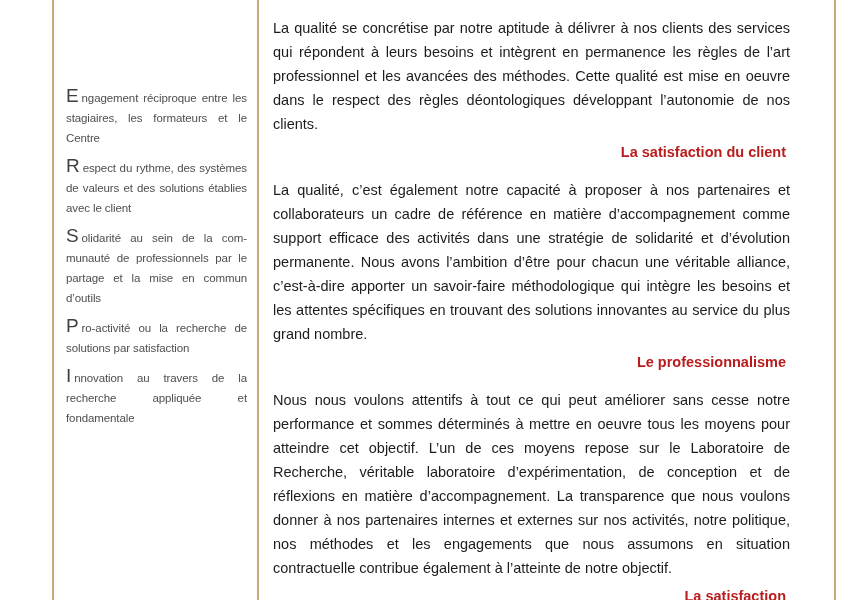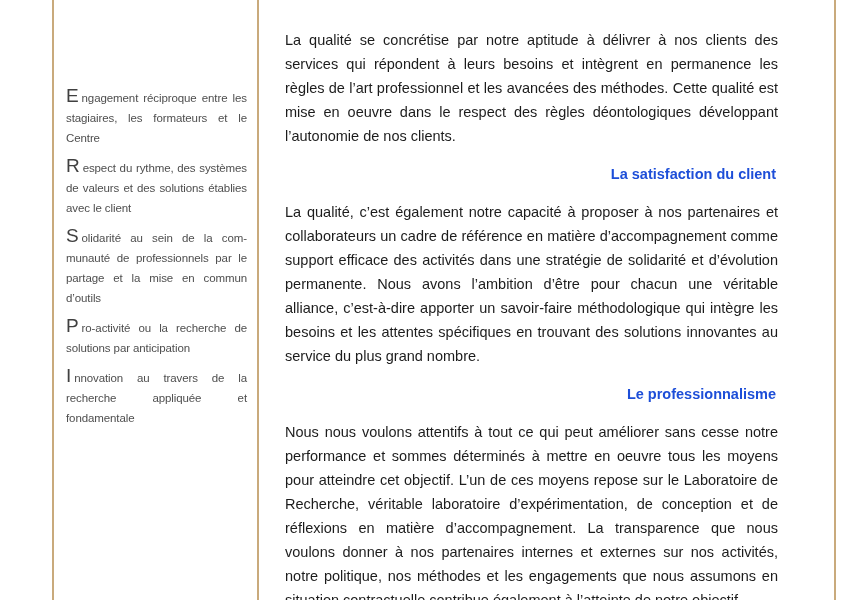--- a/index.html
+++ b/index.html
@@ -51,7 +51,7 @@
   }
   .section { margin-bottom: 14px; }
   .section-paragraph {
-    margin: 12px;
+    margin: 0;
     text-align: justify;
   }
   .section-heading {

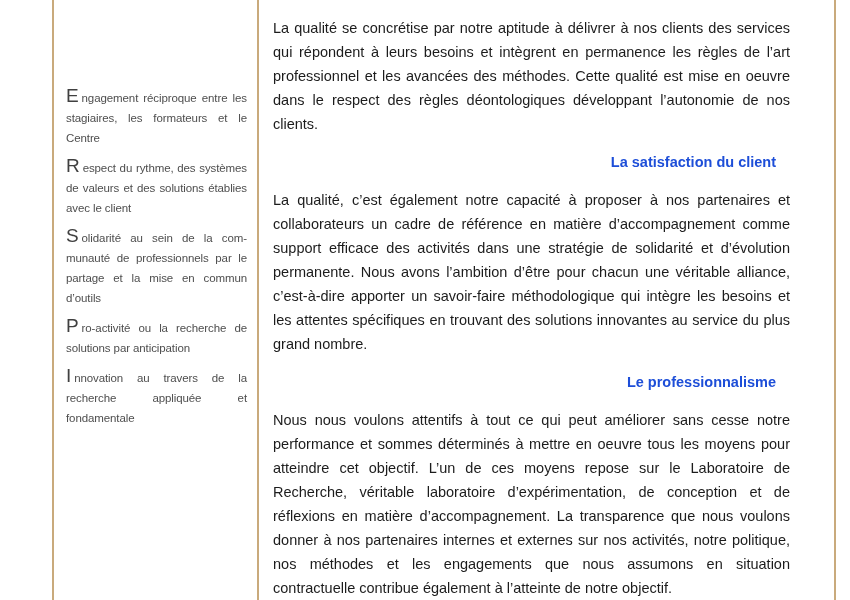--- a/index.html
+++ b/index.html
@@ -55,10 +55,10 @@
     text-align: justify;
   }
   .section-heading {
-    margin: 14px;
+    margin: 4px;
     text-align: right;
     font-weight: 700;
-    color: #1d4ed8;
+    color: #b91c1c;
     font-size: 14.5px;
     line-height: 24px;
   }

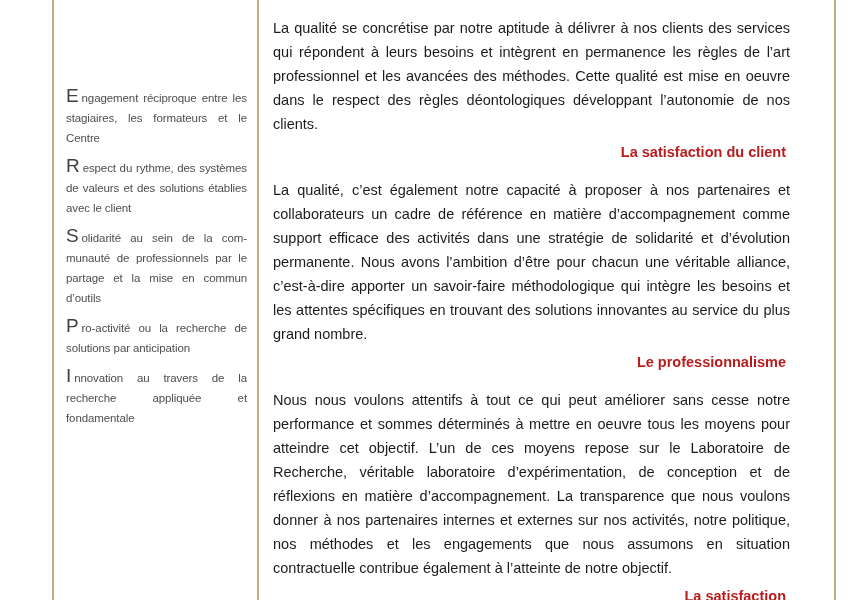--- a/index.html
+++ b/index.html
@@ -81,7 +81,7 @@
     <span class="drop-cap">S</span><span>olidarité au sein de la com­munauté de professionnels par le partage et la mise en com­mun d’outils</span>
   </div>
   <div class="value-item">
-    <span class="drop-cap">P</span><span>ro-activité ou la recherche de solutions par anticipation</span>
+    <span class="drop-cap">P</span><span>ro-activité ou la recherche de solutions par satisfaction</span>
   </div>
   <div class="value-item">
     <span class="drop-cap">I</span><span>nnovation au travers de la recherche appliquée et fondamentale</span>

